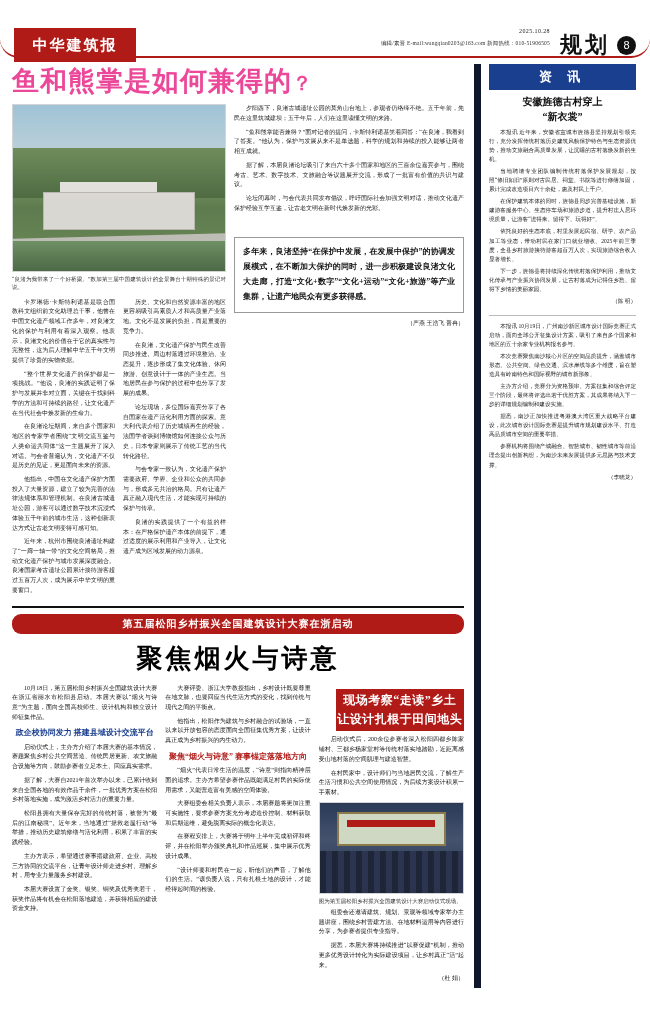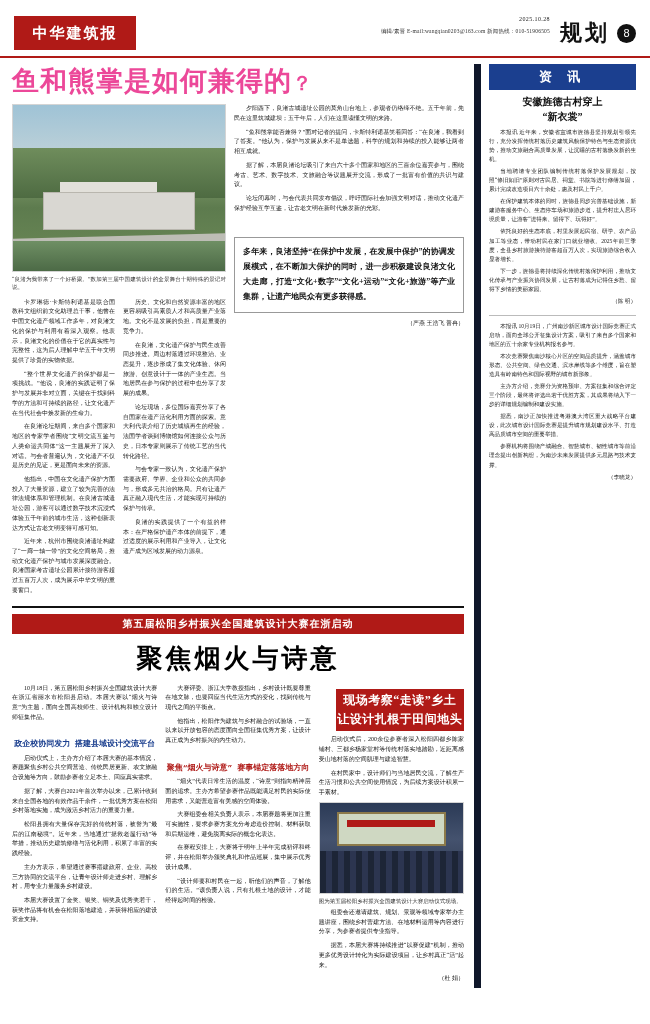--- a/index.html
+++ b/index.html
@@ -16,9 +16,10 @@
   
   .masthead {
     display: flex; align-items: flex-start;
-    padding: 16px 14px 4px 14px;
+    padding: 28px 14px 4px 14px;
     border-bottom: 2px solid #b01a17;
     height: 58px;
+    border-radius: 19px;
   }
   .logo-box {
     width: 122px; height: 34px;

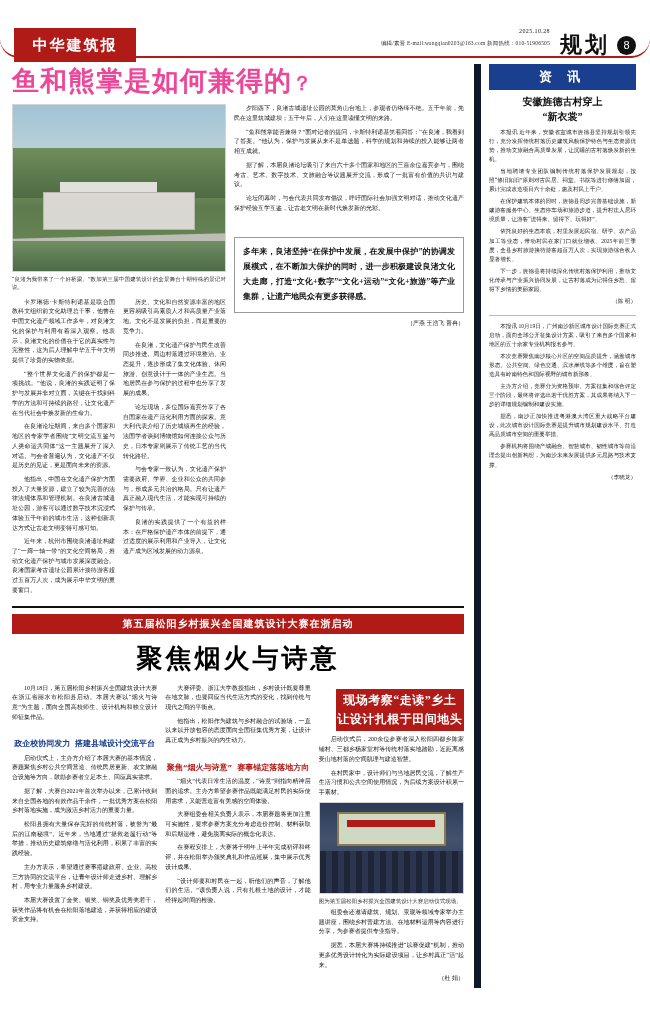--- a/index.html
+++ b/index.html
@@ -113,7 +113,7 @@
   .bottom-kicker {
     background:#b01a17; color:#fff; text-align:center;
     font-size: 10px; font-weight:bold; letter-spacing:1px;
-    padding: 3px 0; width: 452px;
+    padding: 3px 0; width: 452px; border-radius: 9px;
   }
   .bottom-headline {
     text-align:center; font-size: 26px; font-weight:bold;

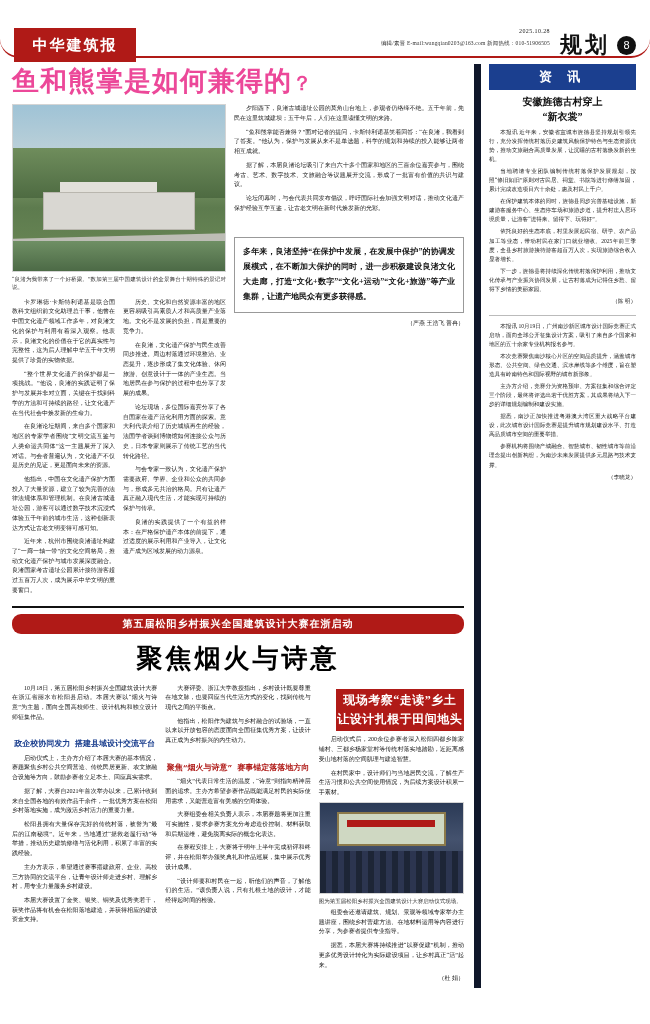--- a/index.html
+++ b/index.html
@@ -125,7 +125,7 @@
   .bcol p { margin:0 0 4px 0; text-indent:2em; }
   .sub-head {
     color:#1b3f8f; font-weight:bold; font-size: 8px;
-    text-align:center; line-height:1.4; margin: 16px 0 4px 0; font-family: Liberation Mono, monospace;
+    text-align:center; line-height:1.4; margin: 5px 0 4px 0;
   }
   .sub-head.red { color:#b01a17; }
   .mini-banner {

